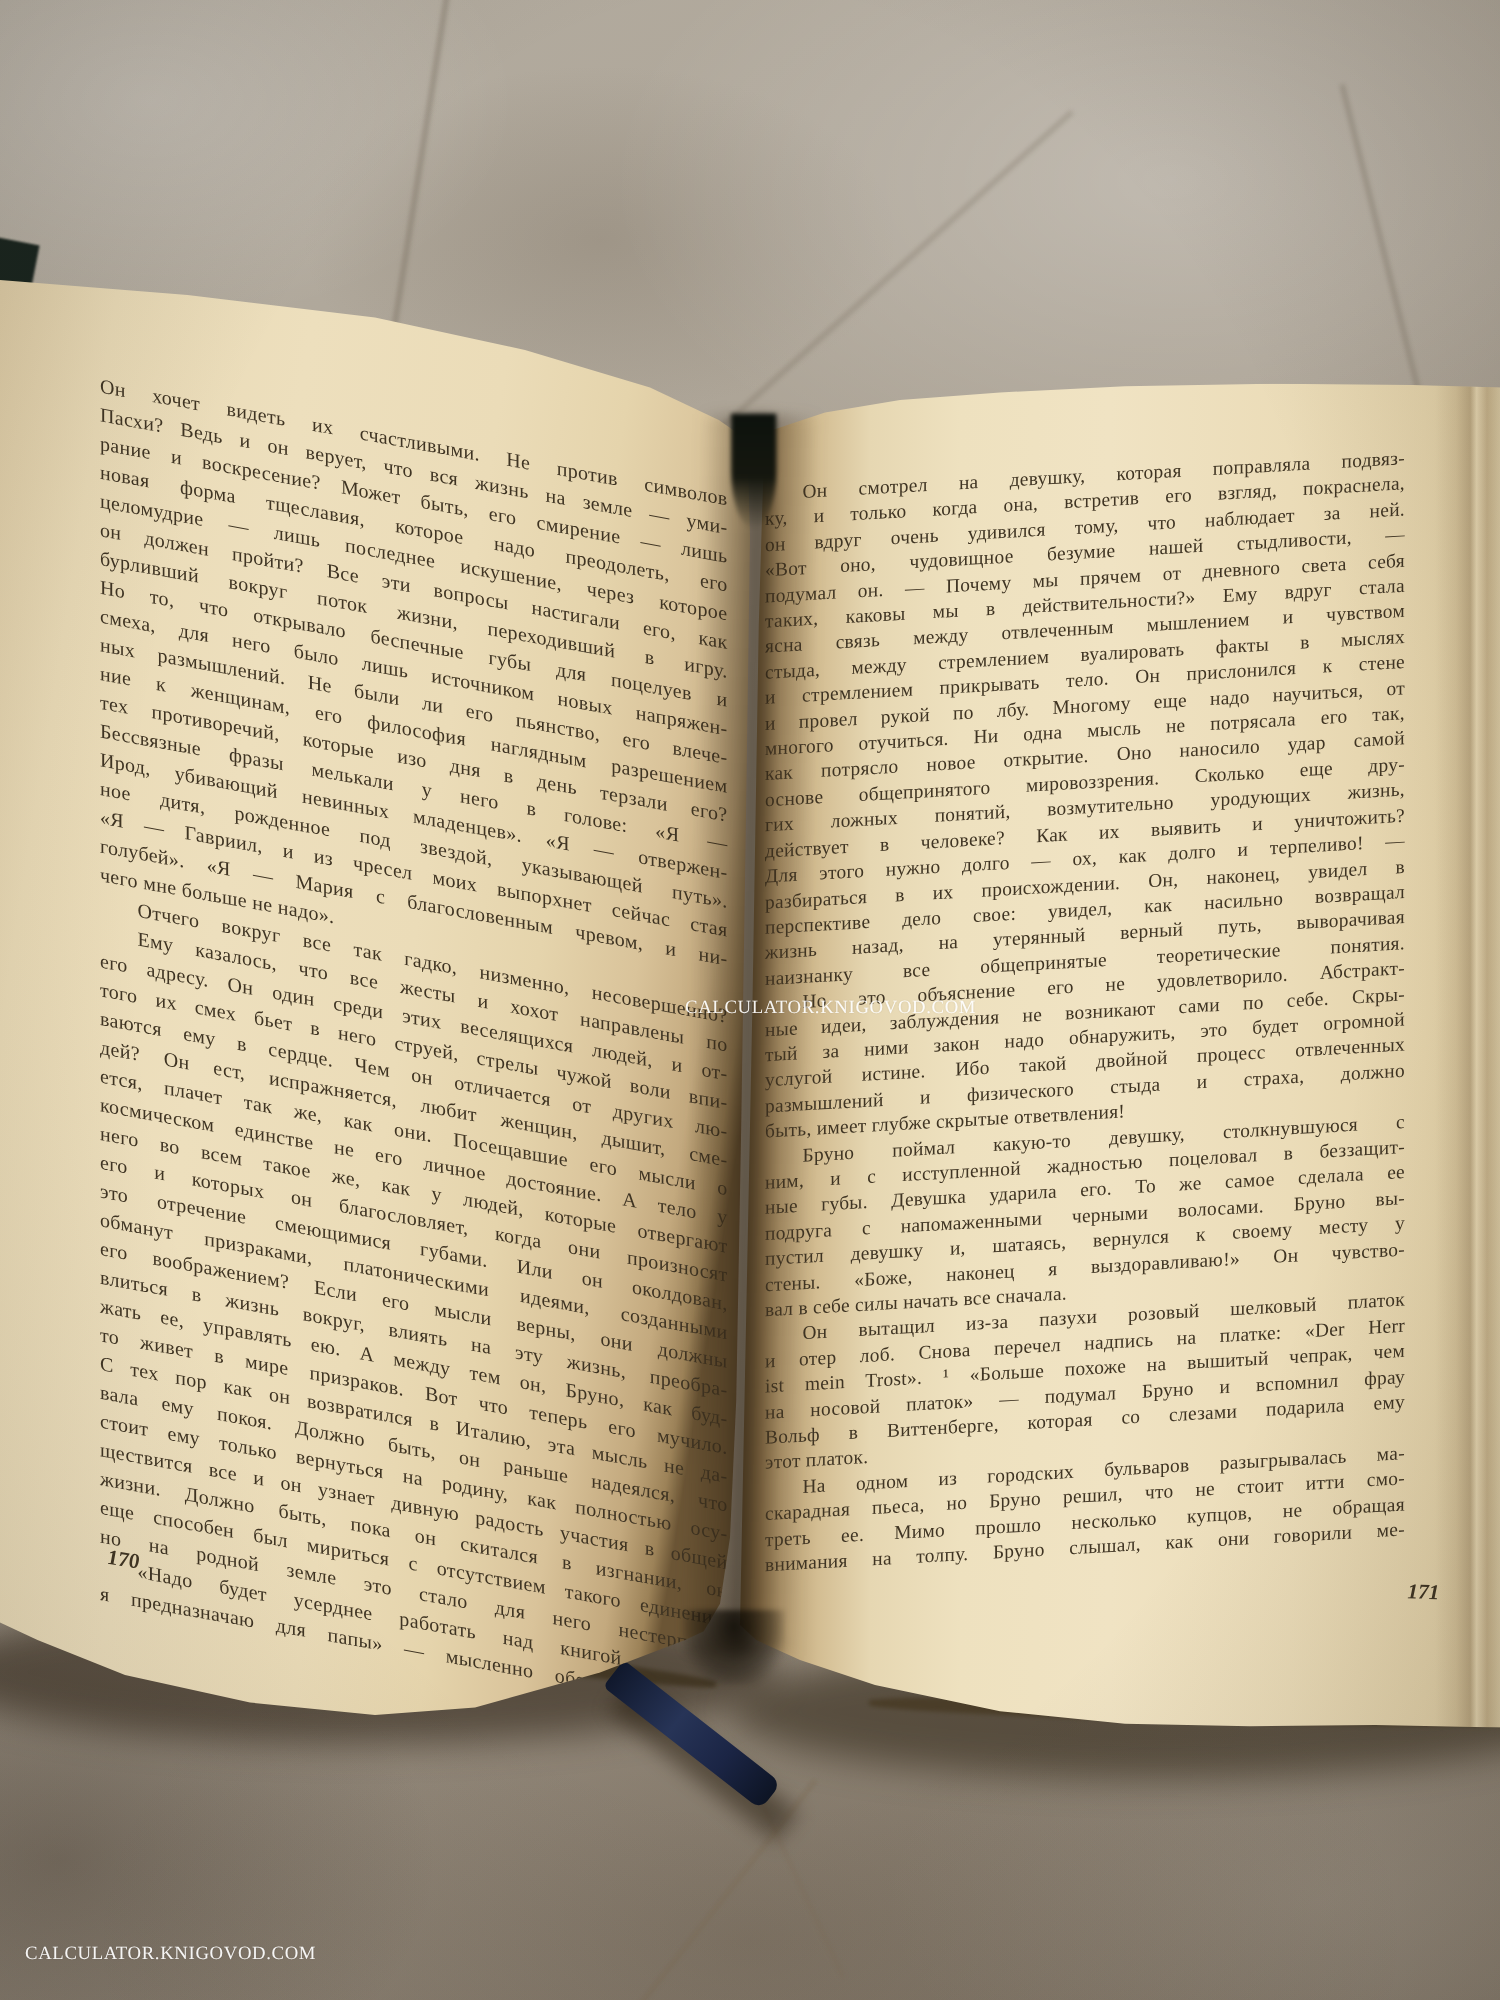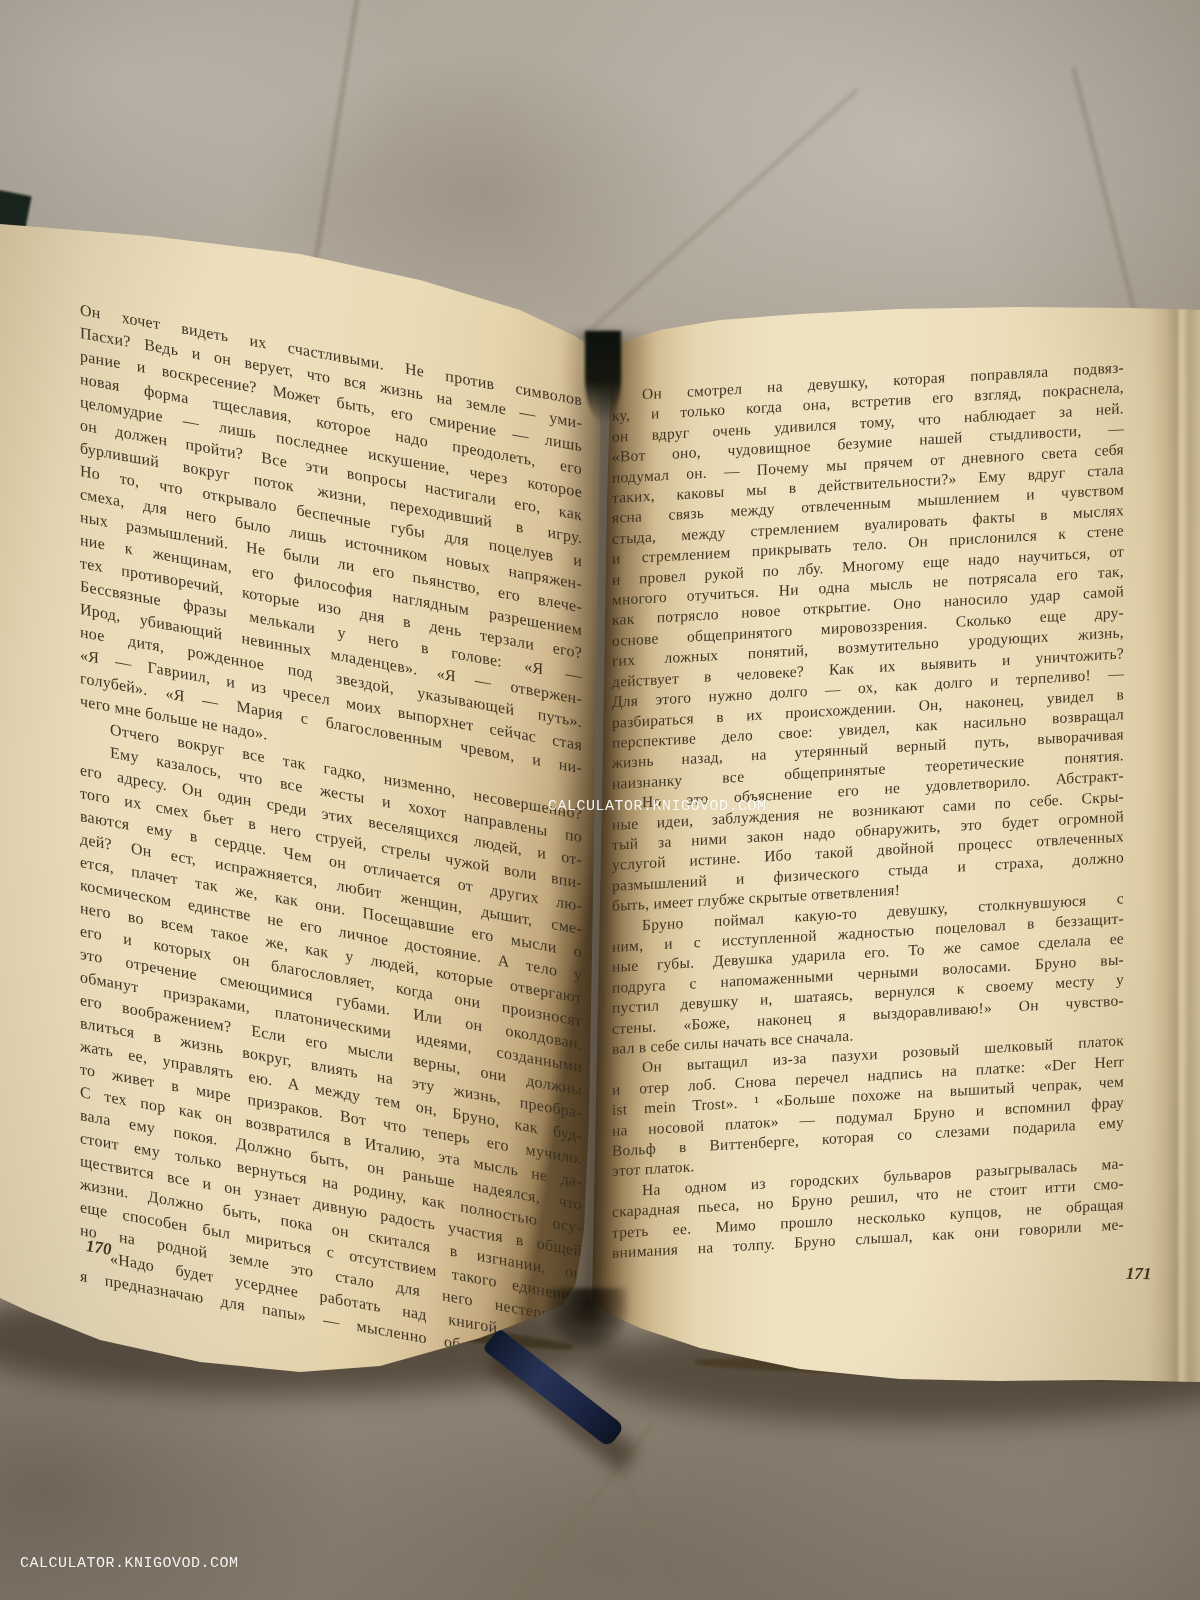--- a/index.html
+++ b/index.html
@@ -79,7 +79,7 @@
   .vignette{position:absolute;inset:0;z-index:8;pointer-events:none;
     background:radial-gradient(ellipse at 50% 45%,transparent 58%,rgba(38,31,22,.18) 100%);}
   
-  .wm{position:absolute;z-index:9;font-family:Liberation Mono, monospace;font-size:15px;line-height:1;
+  .wm{position:absolute;z-index:9;font-family:Liberation Serif, serif;font-size:15px;line-height:1;
     color:var(--watermark,#ffffff);opacity:.93;letter-spacing:.5px;text-shadow:0 0 2px rgba(0,0,0,.12);}
   .wm.center{left:548px;top:799px;}
   .wm.bottom{left:20px;top:1556px;}

